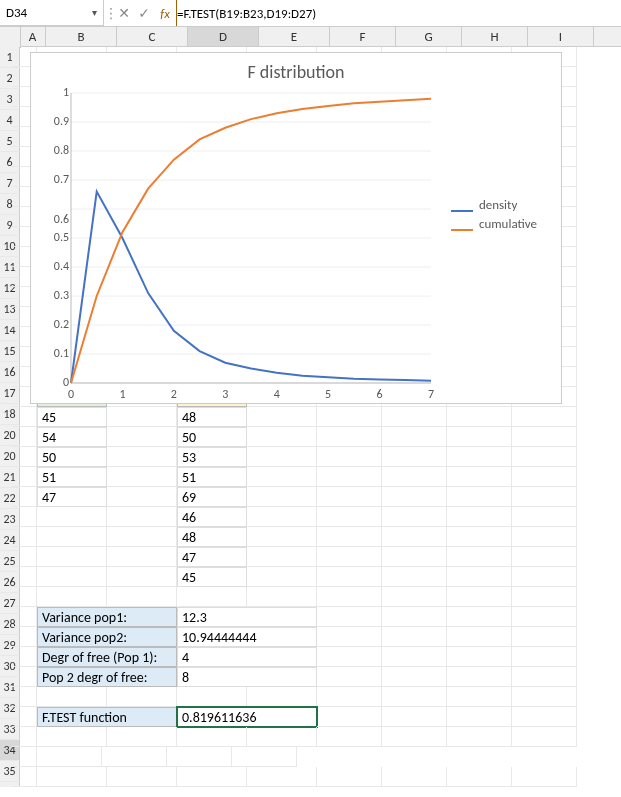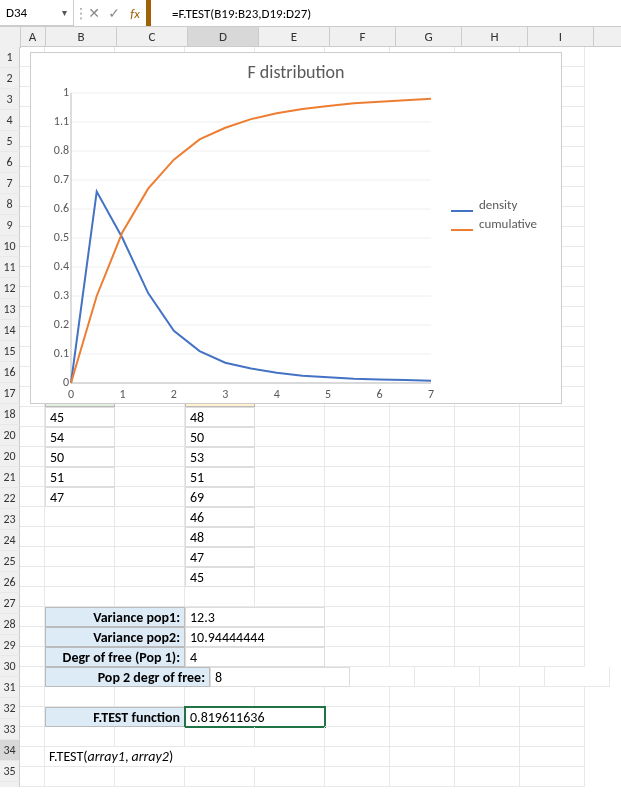--- a/index.html
+++ b/index.html
@@ -18,7 +18,7 @@
     background: #fff;
   }
   .name-box {
-    width: 74px;
+    width: 104px;
     border: 1px solid #ccc;
     border-top: none;
     border-left: none;

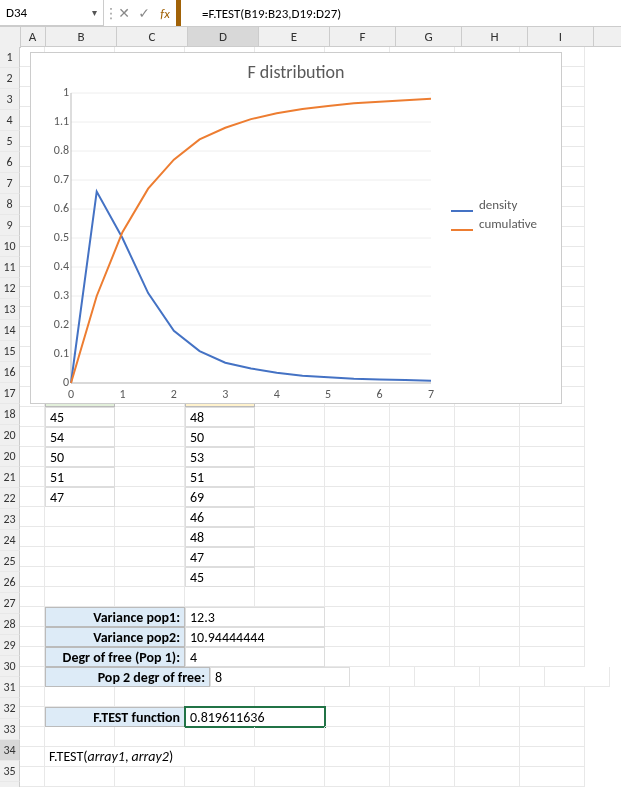--- a/index.html
+++ b/index.html
@@ -50,9 +50,9 @@
   }
   .fb-input {
     flex: 1;
-    padding: 0 21px;
+    padding: 0 0;
     font-size: 13px;
-    border-left: 5px solid #a16207;
+    border-left: 1px solid #a16207;
     height:100%;
     display:flex;
     align-items:center;

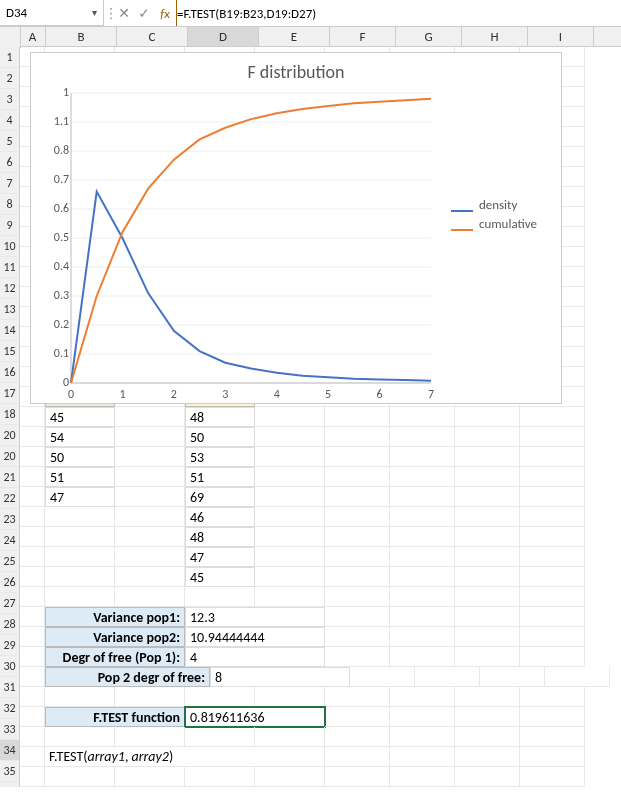--- a/index.html
+++ b/index.html
@@ -653,7 +653,7 @@
           <div class="y-label" style="top: 108px;">0.6</div>
           <div class="y-label" style="top: 79px;">0.7</div>
           <div class="y-label" style="top: 50px;">0.8</div>
-          <div class="y-label" style="top: 21px;">1.1</div>
+          <div class="y-label" style="top: 21px;">0.9</div>
           <div class="y-label" style="top: -8px;">1</div>
         </div>
       <div id="xticks">

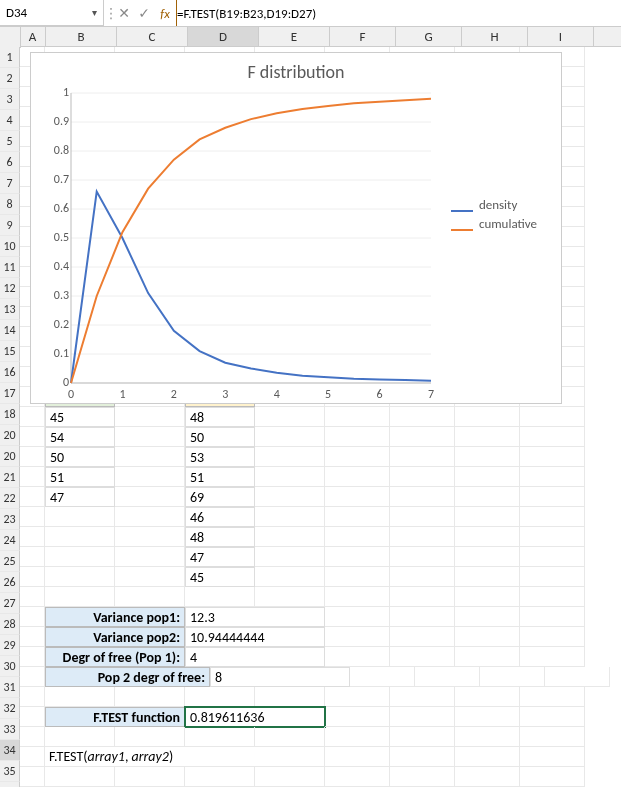--- a/index.html
+++ b/index.html
@@ -650,7 +650,7 @@
           <div class="y-label" style="top: 195px;">0.3</div>
           <div class="y-label" style="top: 166px;">0.4</div>
           <div class="y-label" style="top: 137px;">0.5</div>
-          <div class="y-label" style="top: 108px;">0.6</div>
+          <div class="y-label" style="top: 119px;">0.6</div>
           <div class="y-label" style="top: 79px;">0.7</div>
           <div class="y-label" style="top: 50px;">0.8</div>
           <div class="y-label" style="top: 21px;">0.9</div>

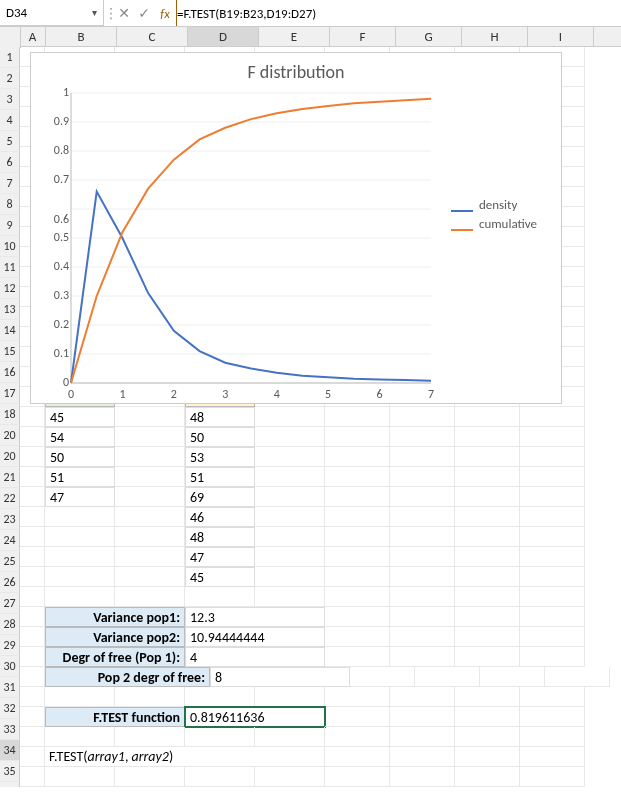--- a/index.html
+++ b/index.html
@@ -101,7 +101,7 @@
   }
   .row-h.sel { background:#d8d8d8; }
   .grid {
-    margin-left:20px;
+    margin-left:12px;
     margin-top:0;
     position:relative;
   }

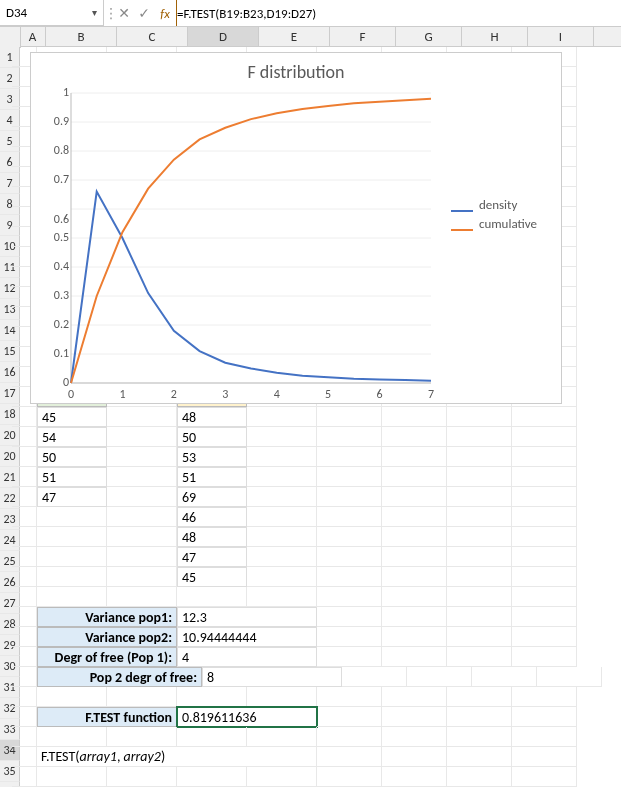--- a/index.html
+++ b/index.html
@@ -120,7 +120,7 @@
   .hdr-green{background:#e2efda;font-weight:bold;border:1px solid #bbb;}
   .hdr-yellow{background:#fff2cc;font-weight:bold;border:1px solid #bbb;}
   .data-cell{border:1px solid #ddd;}
-  .label-cell{background:#ddebf7;font-weight:bold;border:1px solid #bbb;text-align:right;}
+  .label-cell{background:#ddebf7;font-weight:normal;border:1px solid #bbb;}
   .active-cell{outline:2px solid #217346;outline-offset:-1px;}
   .chart {
     position:absolute;

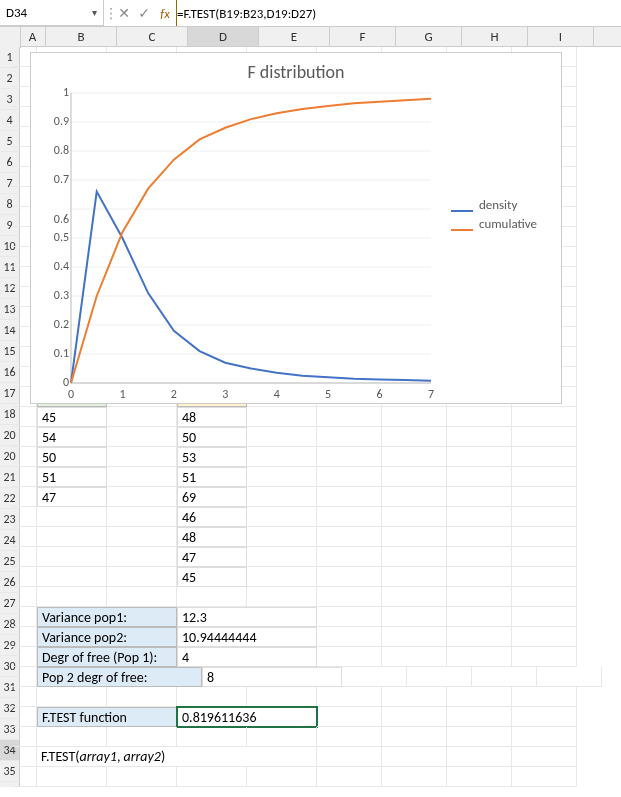--- a/index.html
+++ b/index.html
@@ -562,7 +562,7 @@
       </div>
       <div class="row">
         <div class="cell colA"></div>
-        <div class="cell colB label-cell" style="width: 165px; flex-shrink: 0;">Pop 2 degr of free:</div>
+        <div class="cell colB label-cell" style="width: 140px; flex-shrink: 0;">Pop 2 degr of free:</div>
         <div class="cell colD data-cell" style="width: 140px; flex-shrink: 0;">8</div>
         <div class="cell colF"></div>
         <div class="cell colG"></div>

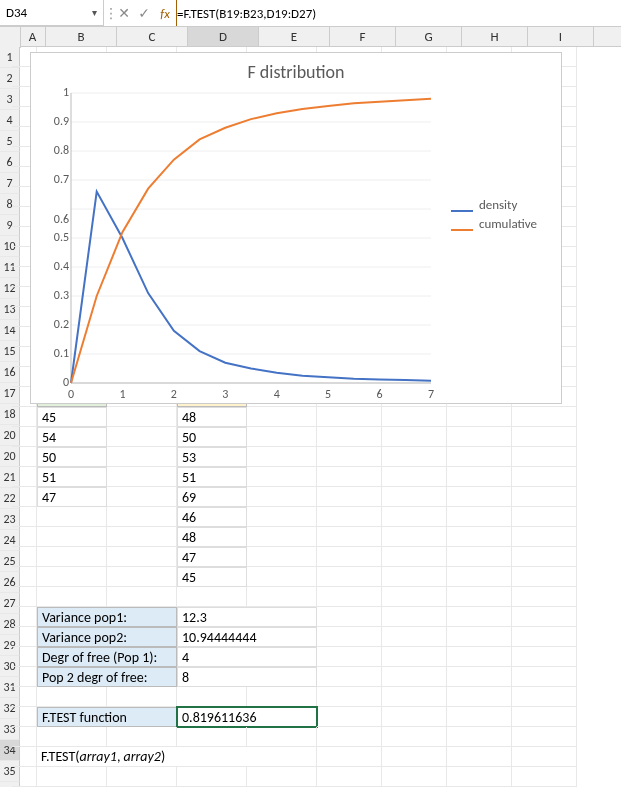--- a/index.html
+++ b/index.html
@@ -602,7 +602,6 @@
       </div>
       <div class="row">
         <div class="cell colA"></div>
-        <div class="cell colB" style="width: 280px; overflow: visible;"><span class="syntax"><span class="fn">F.TEST(</span><span class="arg">array1</span>, <span class="arg">array2</span>)</span></div>
         <div class="cell colF"></div>
         <div class="cell colG"></div>
         <div class="cell colH"></div>

